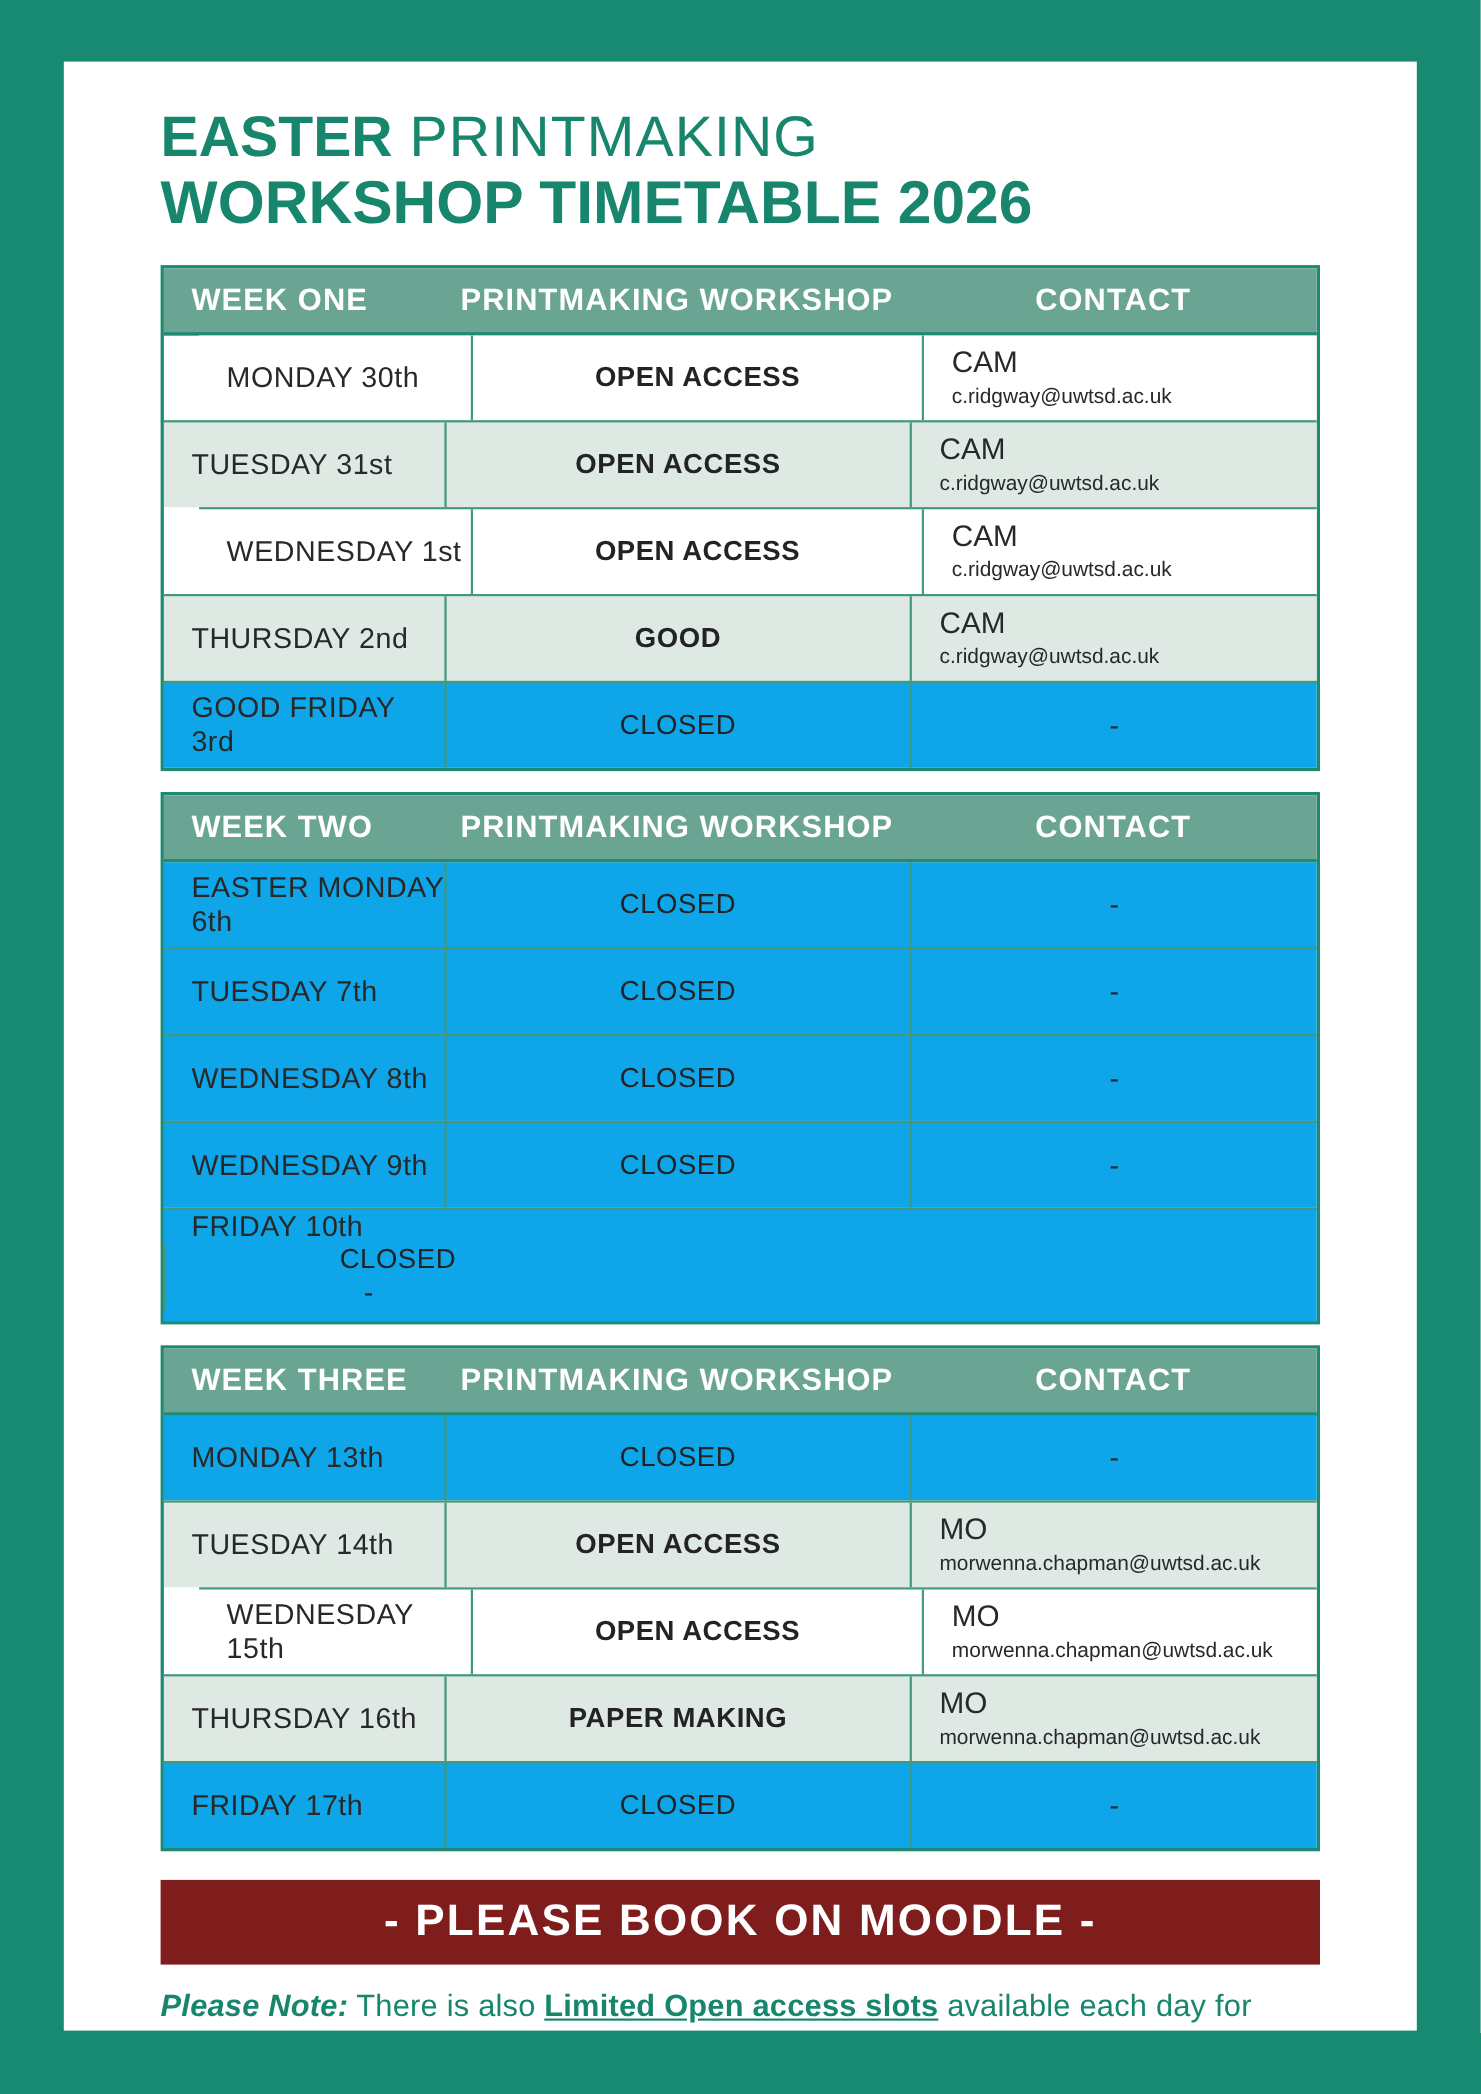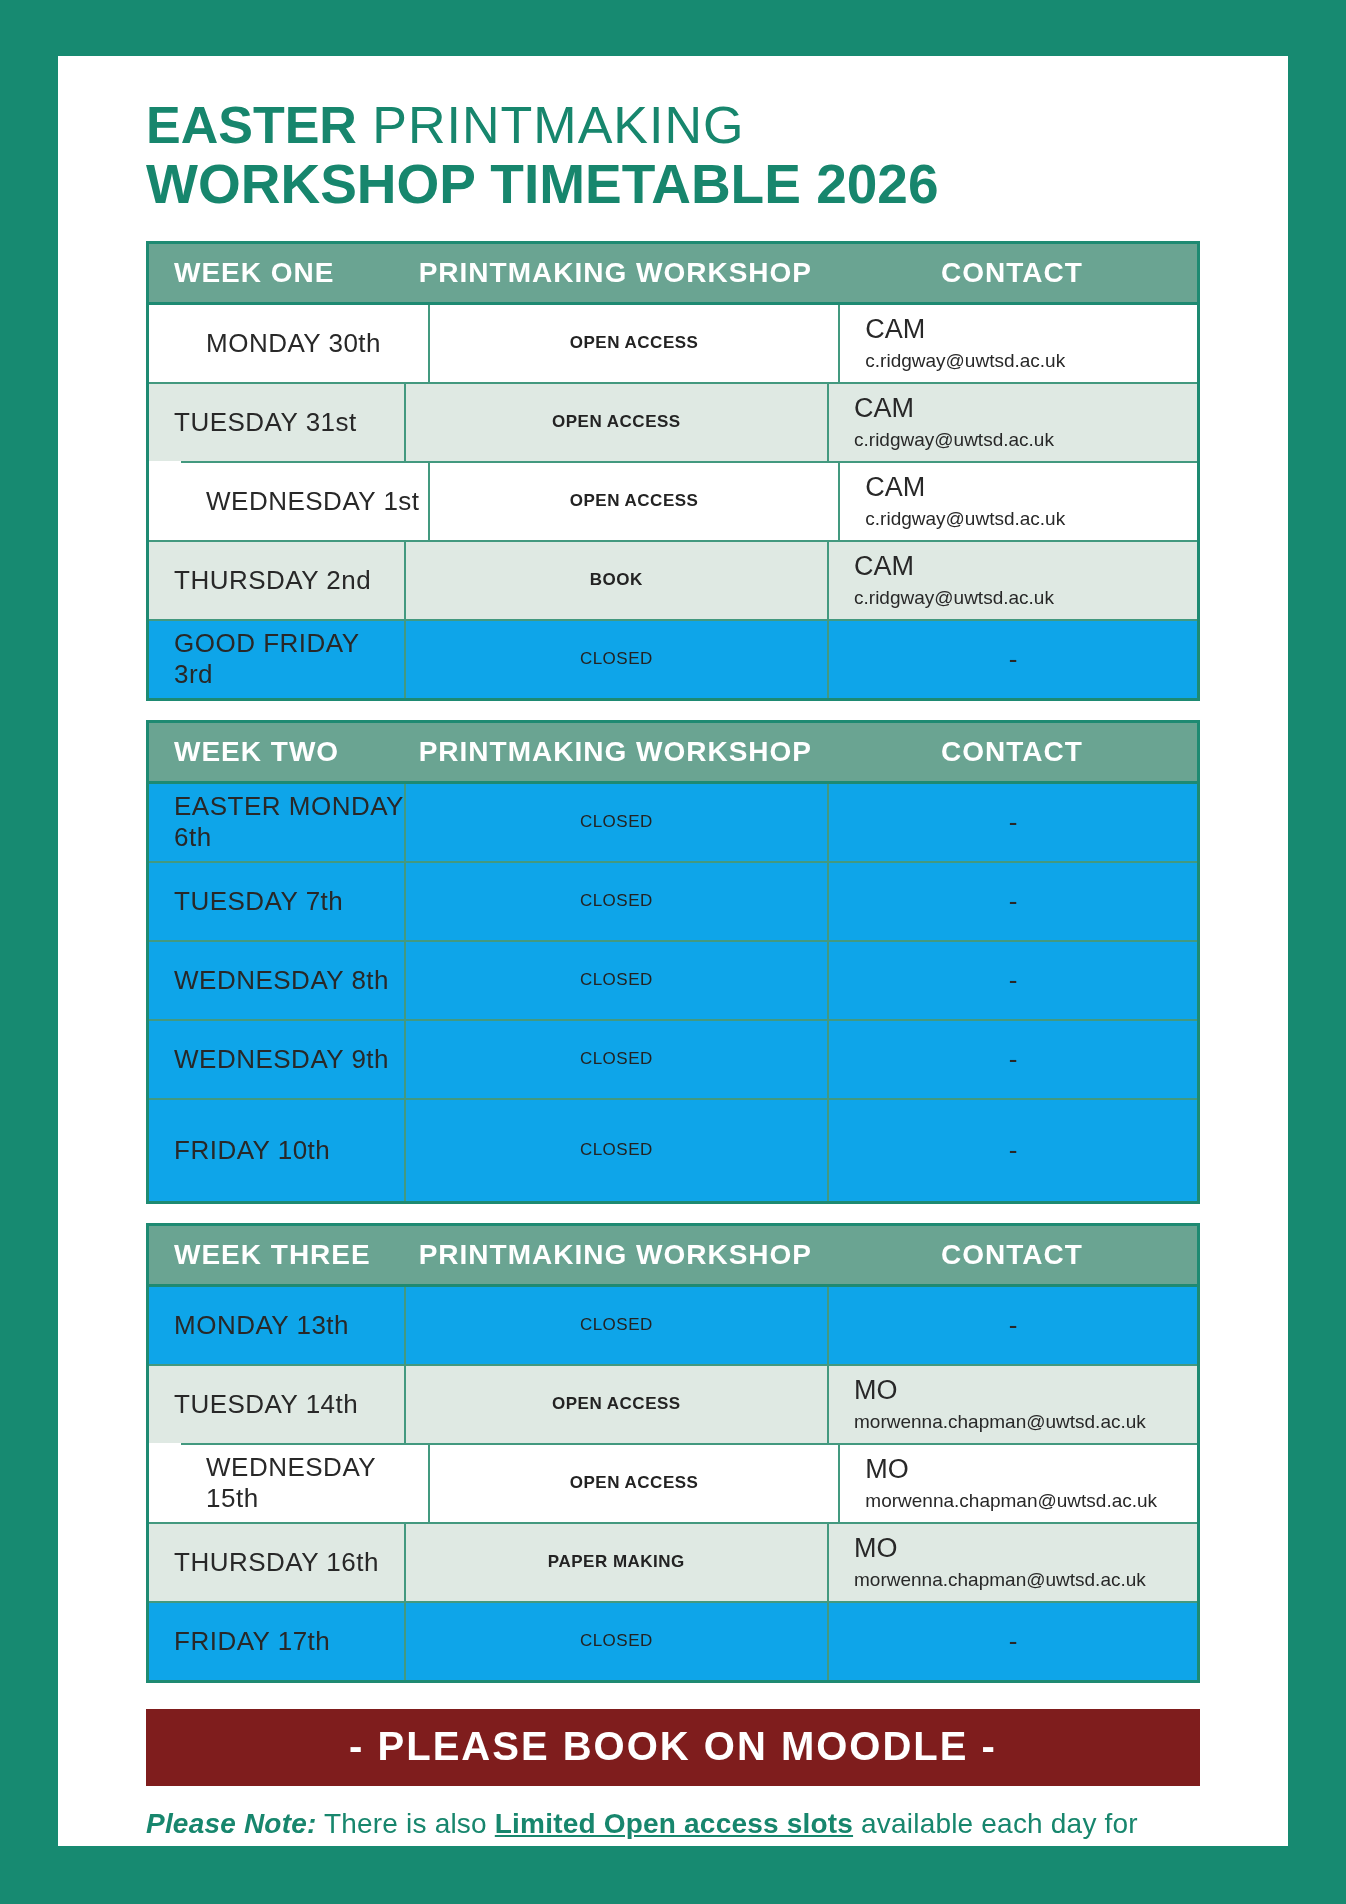--- a/index.html
+++ b/index.html
@@ -44,7 +44,7 @@
   .td{box-sizing:border-box;display:flex;}
   .td + .td{border-left:2px solid #43997f;}
   .td.day{align-items:center;padding-left:25px;font-size:26px;color:#282828;letter-spacing:0.5px;}
-  .td.workshop{align-items:center;justify-content:center;font-size:17px;color:#232323;letter-spacing:0.5px;}
+  .td.workshop{align-items:center;justify-content:center;font-size:25px;color:#232323;letter-spacing:0.5px;}
   .wk-bold .td.workshop{font-weight:800;}
   .td.contact{flex-direction:column;justify-content:center;padding-left:25px;color:#282828;}
   .contact-name{font-size:27px;line-height:1.15;}

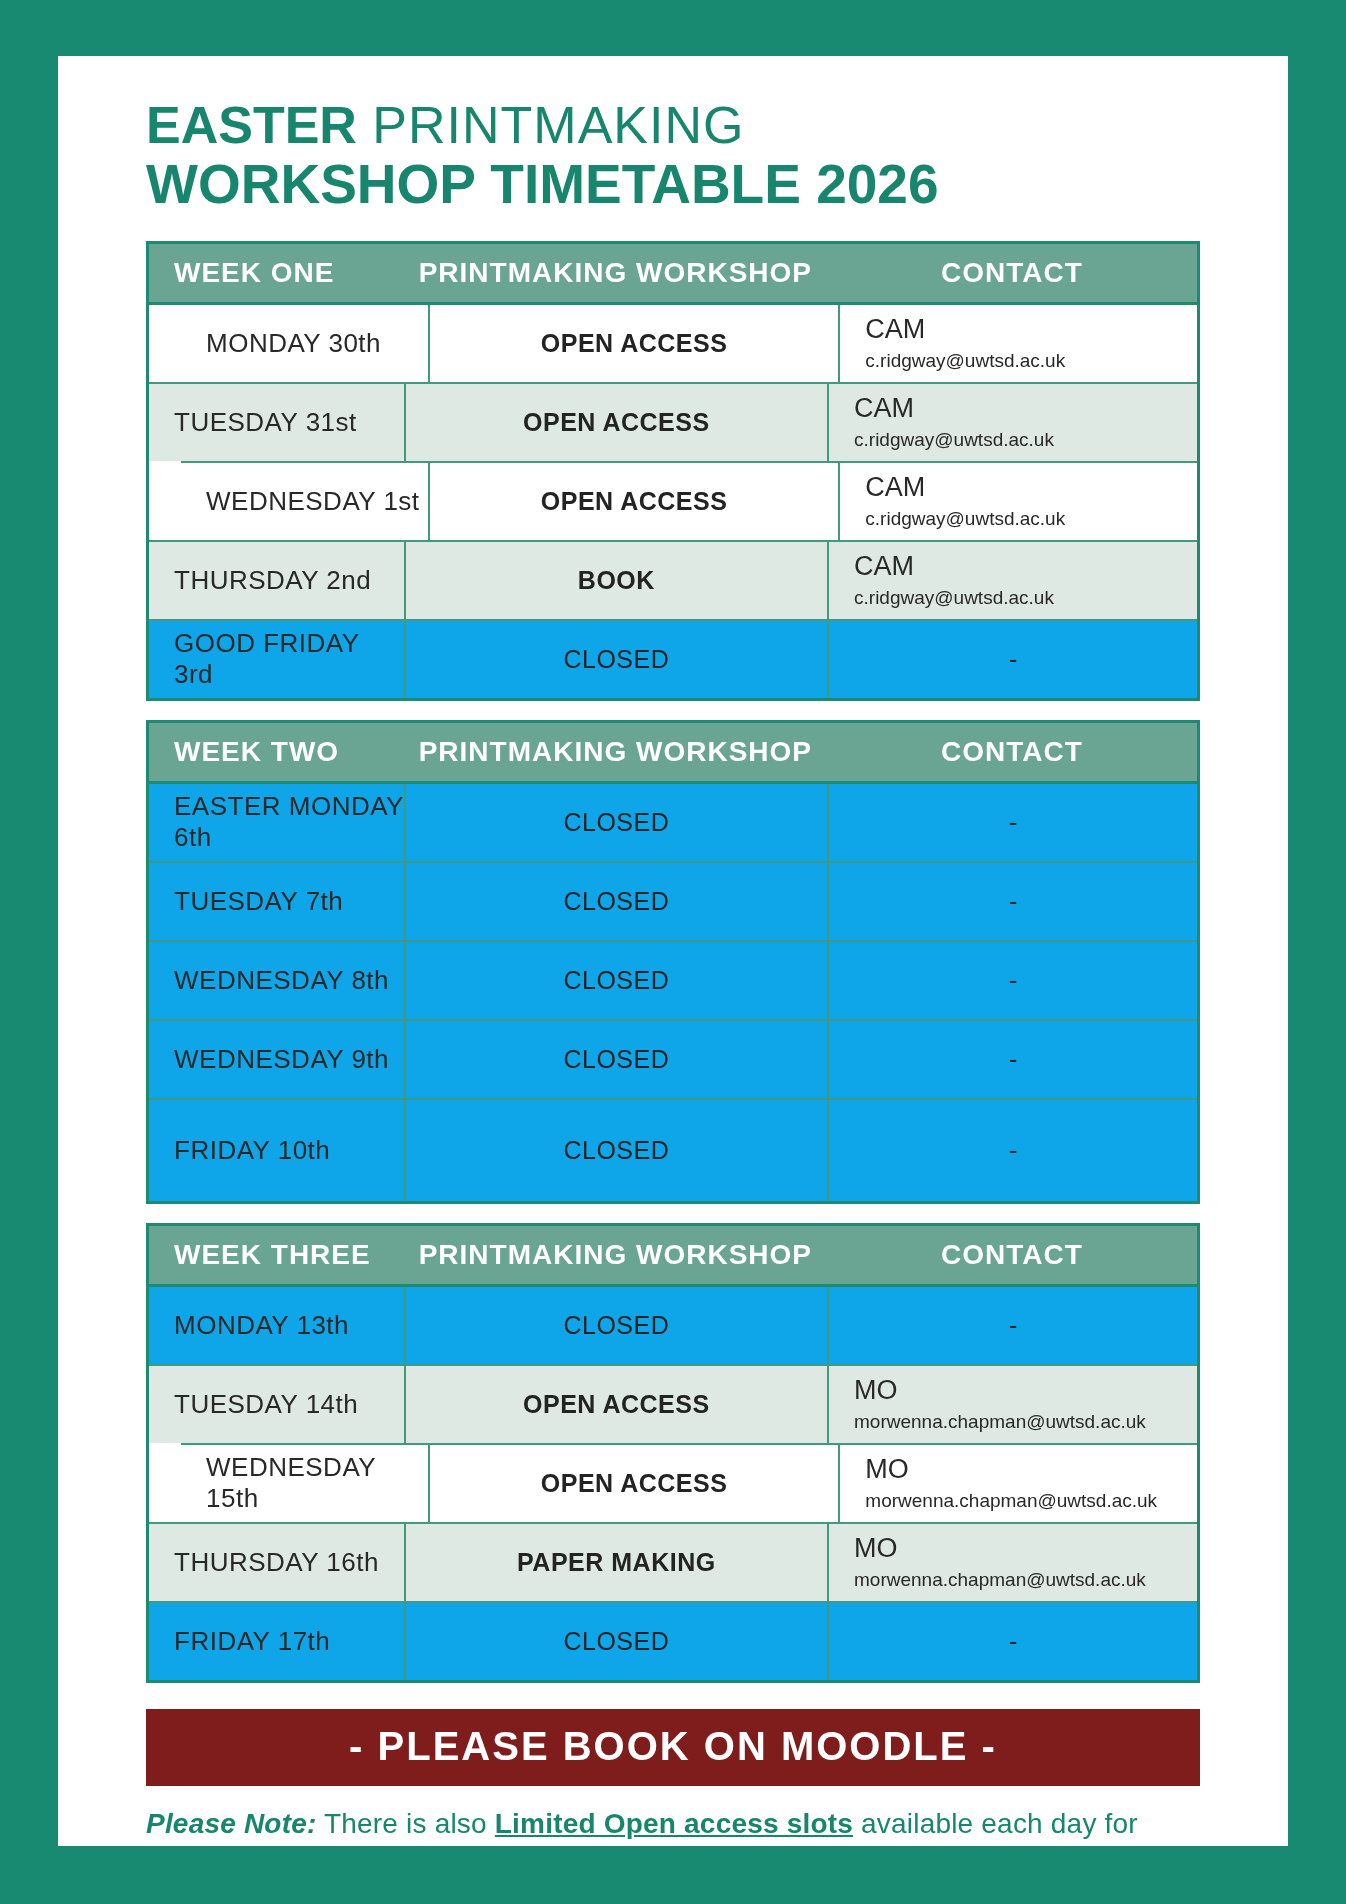--- a/index.html
+++ b/index.html
@@ -109,7 +109,7 @@
     </div>
     <div class="tr bg-green wk-bold">
       <div class="td day col-day">THURSDAY 2nd</div>
-      <div class="td workshop col-work">BOOK</div>
+      <div class="td workshop col-work">GOOD</div>
       <div class="td contact col-contact">
         <span class="contact-name">CAM</span>
         <span class="contact-email">c.ridgway@uwtsd.ac.uk</span>

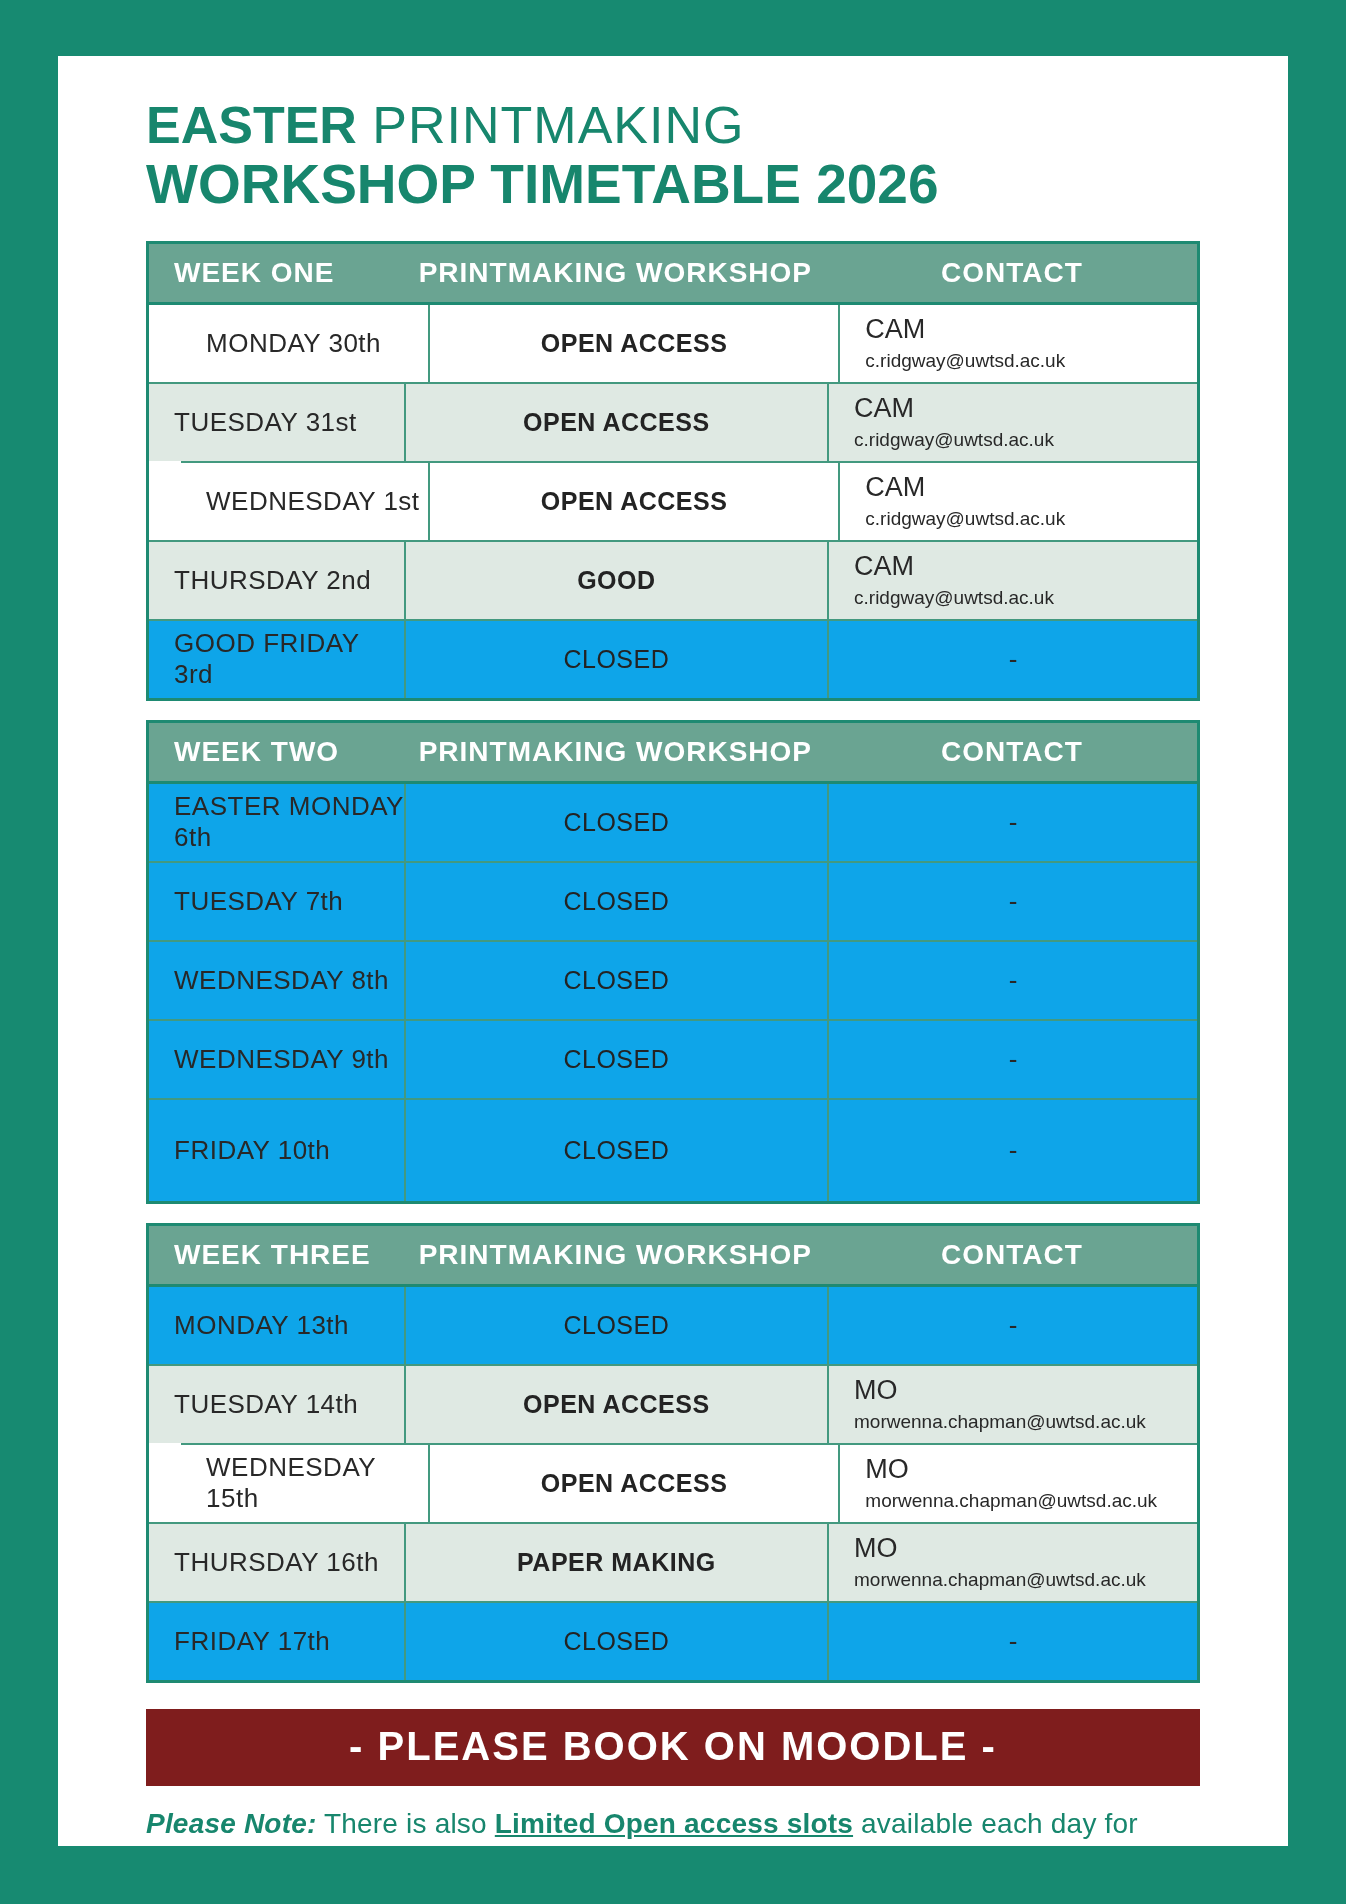--- a/index.html
+++ b/index.html
@@ -40,7 +40,7 @@
   .th.col-day{text-align:left;padding-left:25px;}
   .tr{display:flex;min-height:77px;}
   .tr + .tr{border-top:2px solid #43997f;}
-  .tr.tall{min-height:101px;}
+  .tr.tall{min-height:101px;flex-direction:column;}
   .td{box-sizing:border-box;display:flex;}
   .td + .td{border-left:2px solid #43997f;}
   .td.day{align-items:center;padding-left:25px;font-size:26px;color:#282828;letter-spacing:0.5px;}

